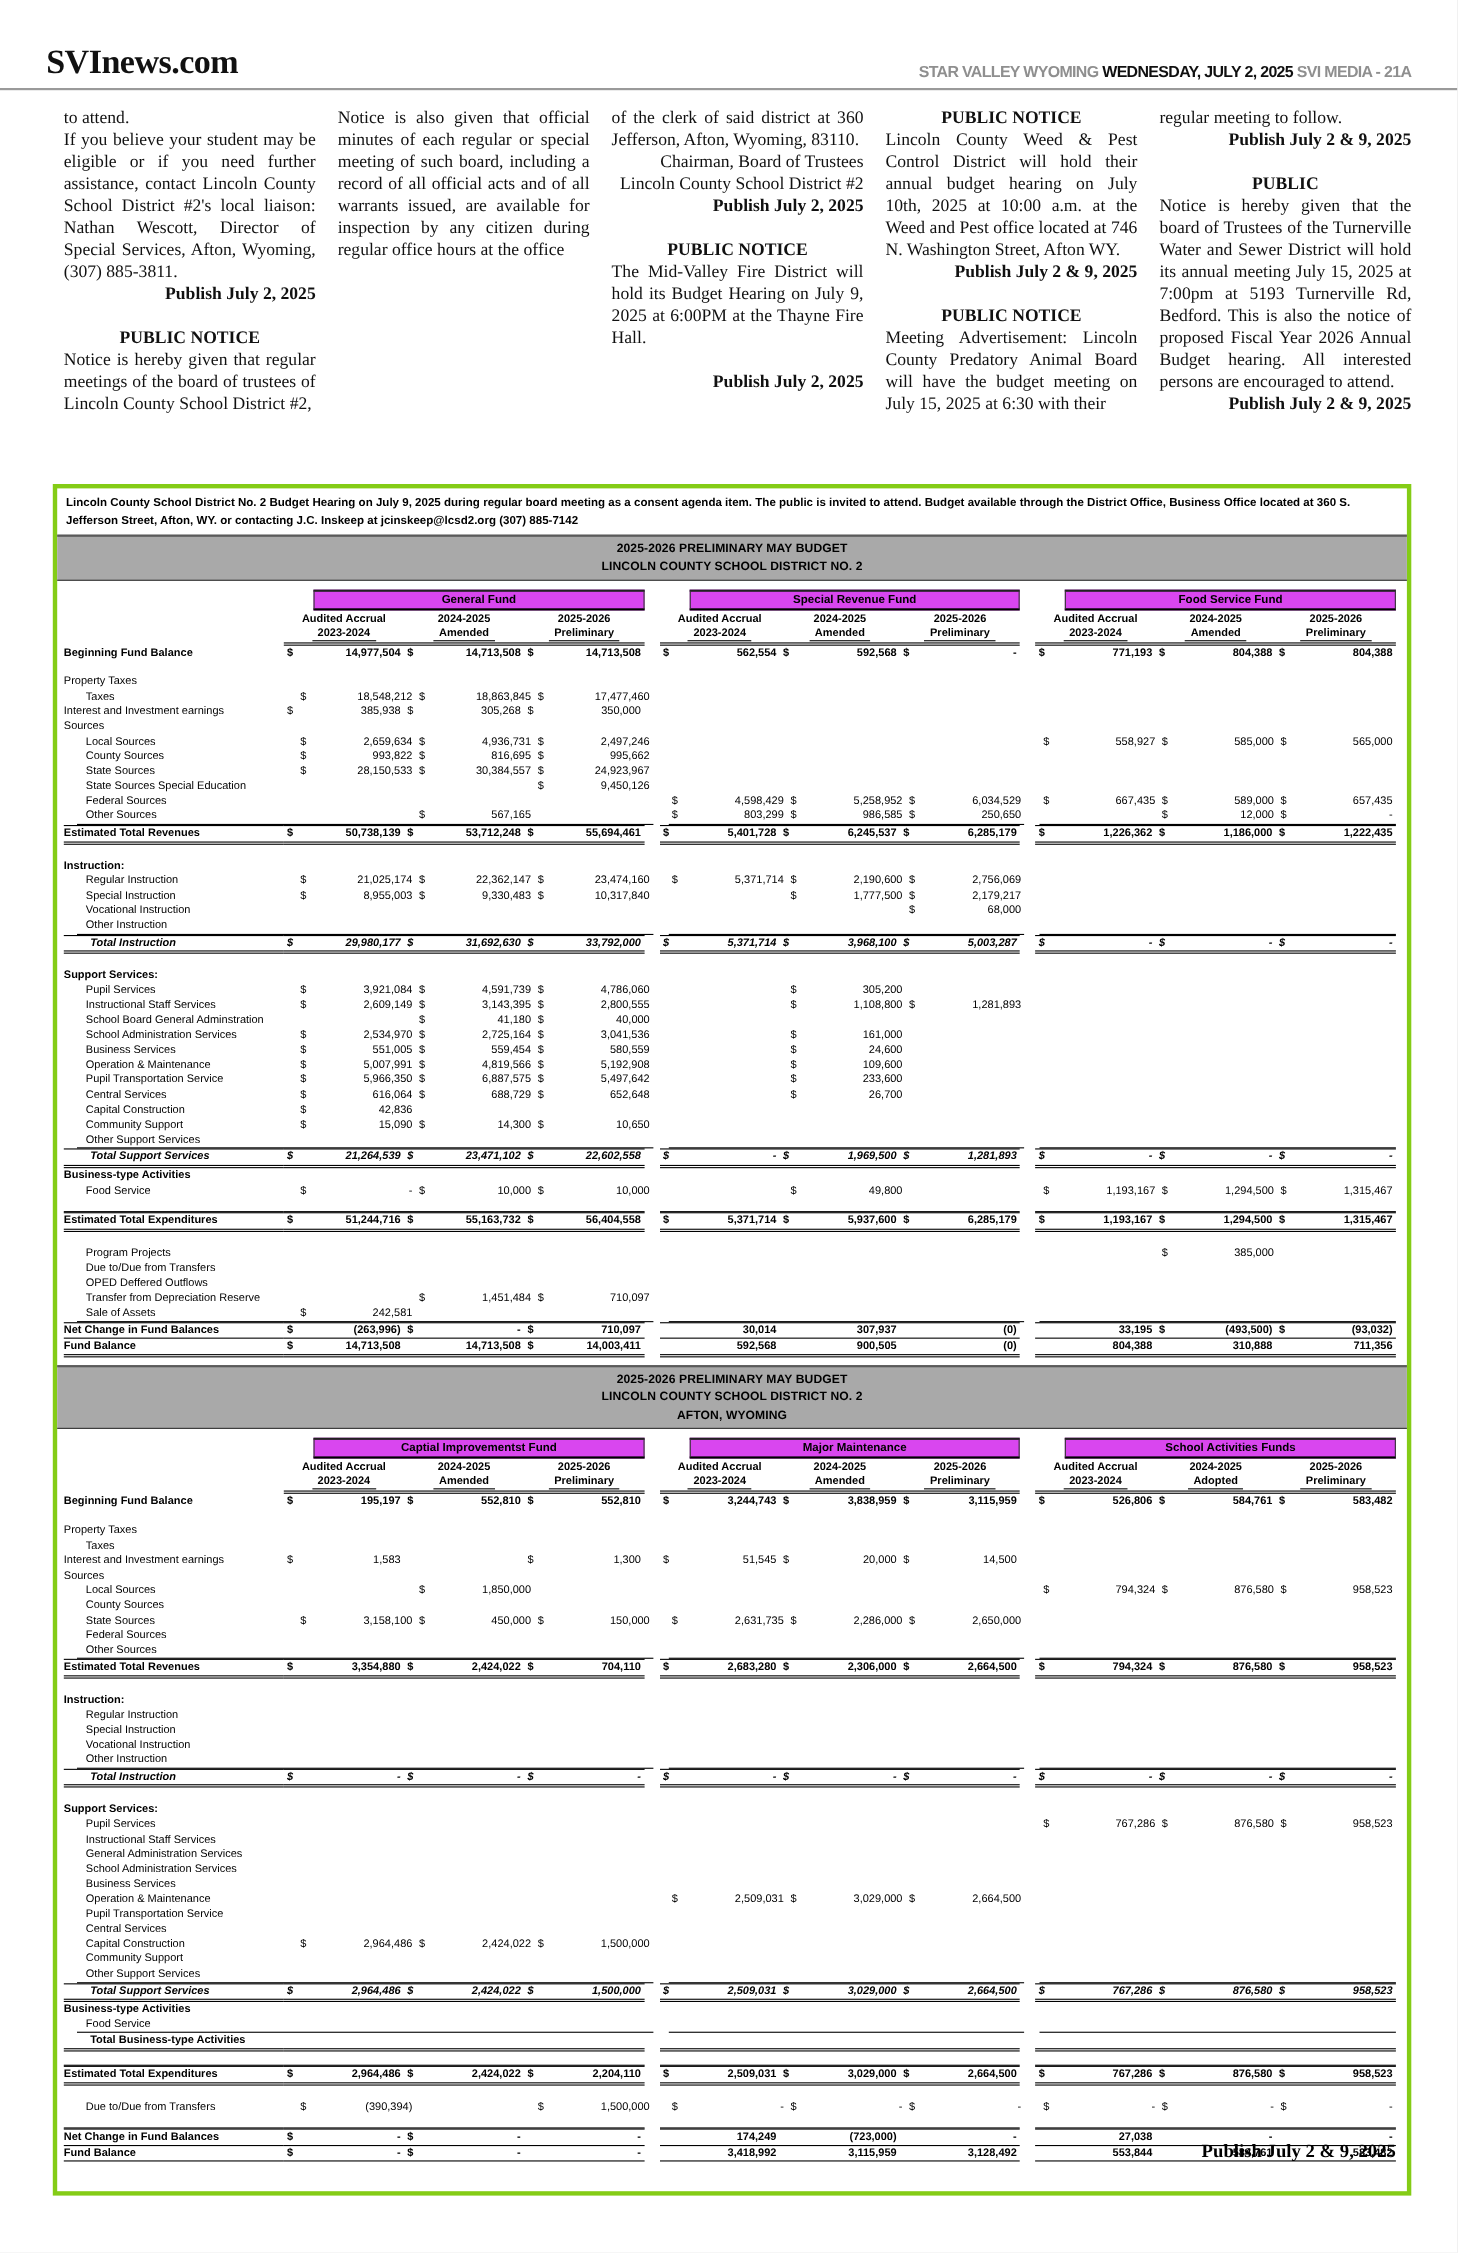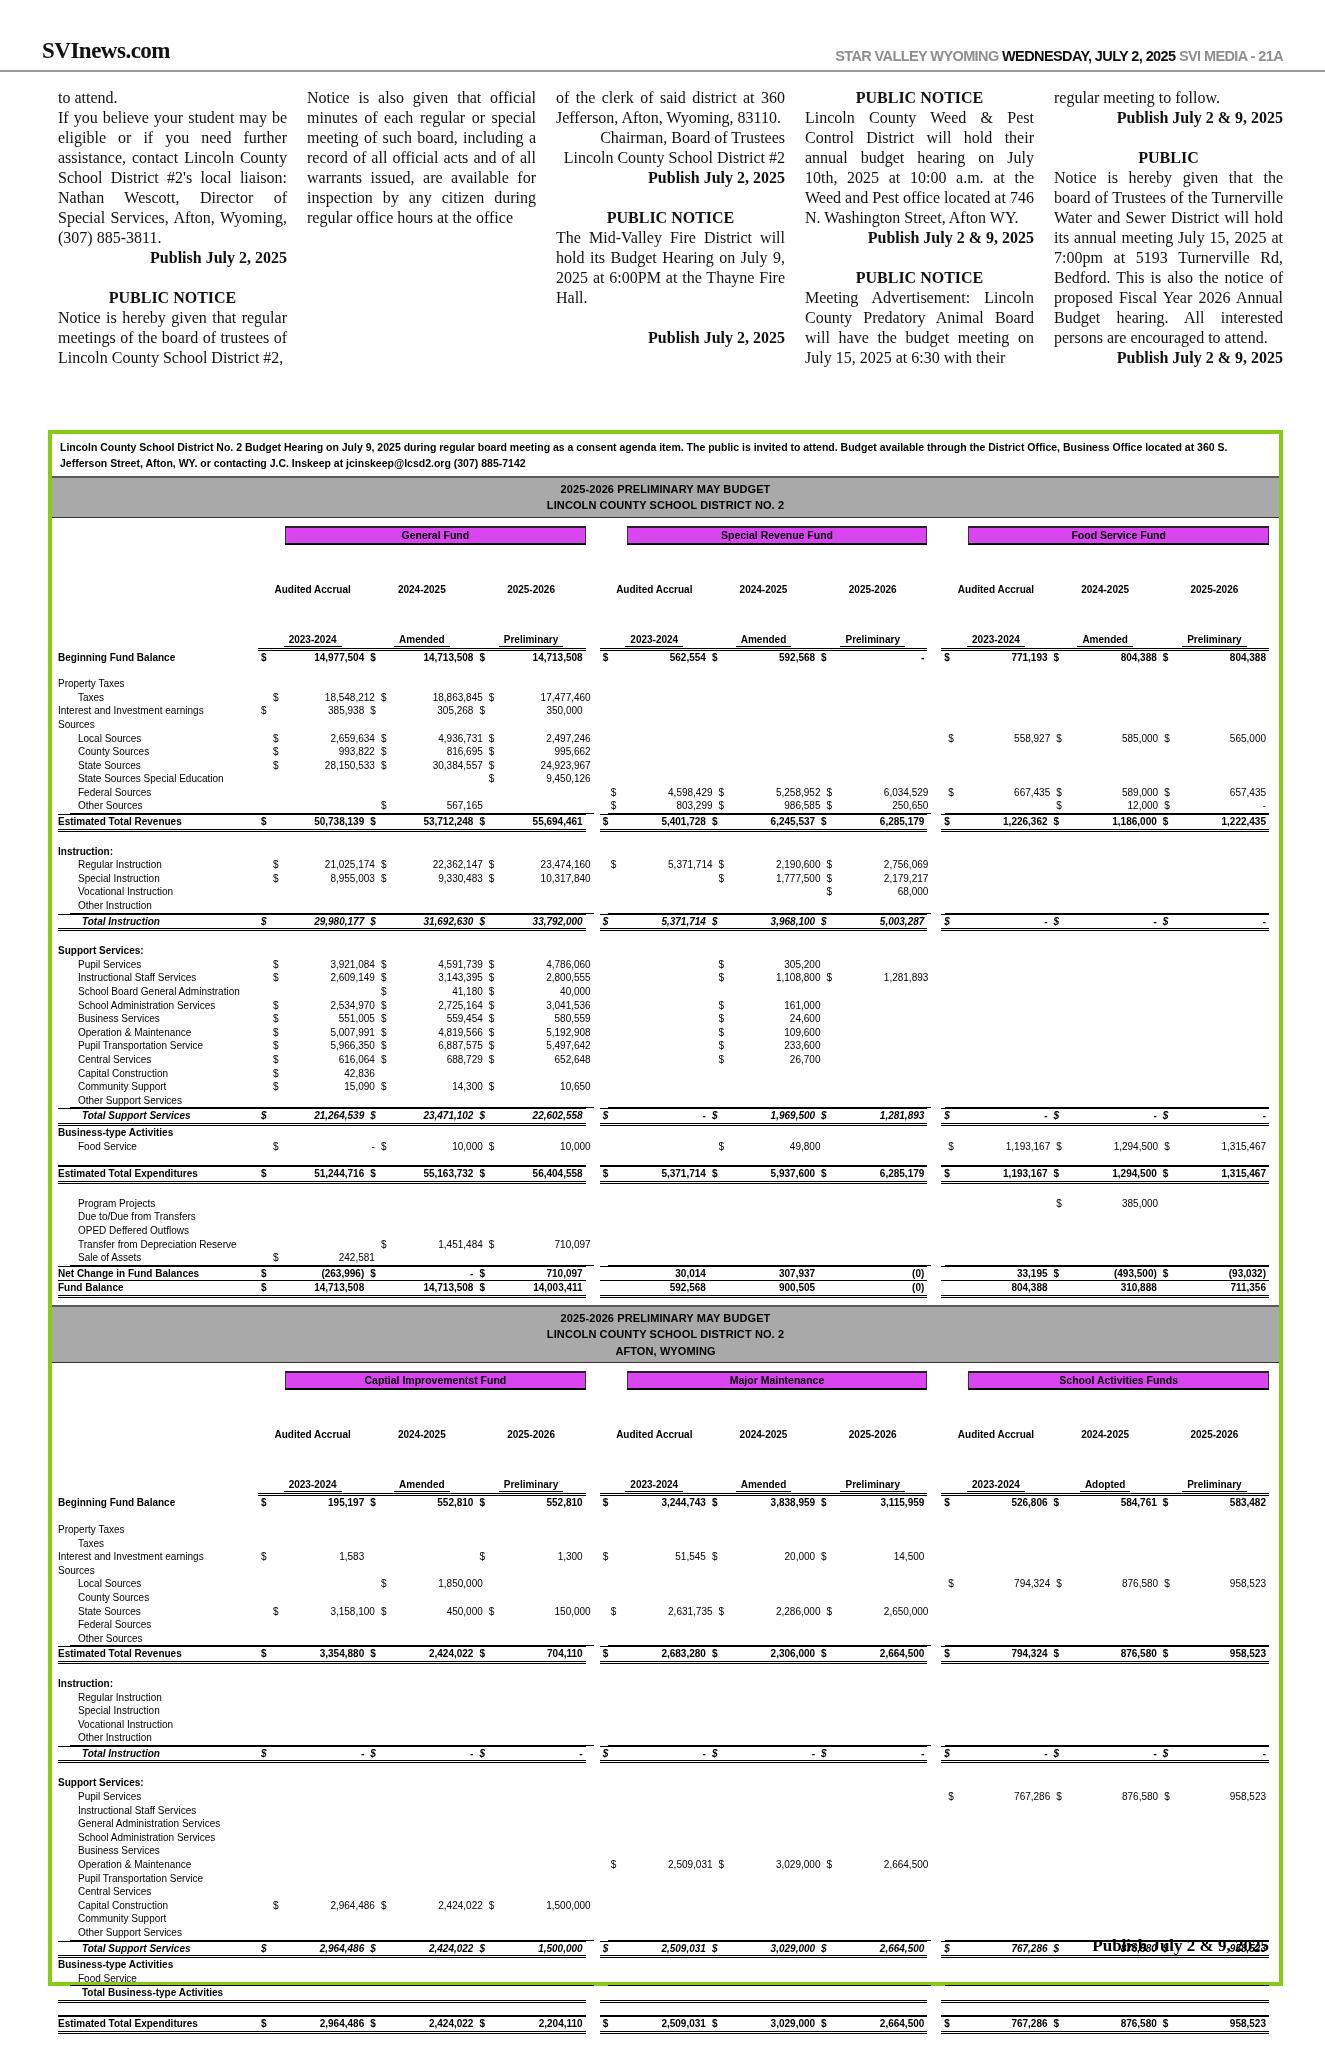--- a/index.html
+++ b/index.html
@@ -9,7 +9,7 @@
   
   .masthead { display:flex; justify-content:space-between; align-items:flex-end;
               padding:38px 42px 6px 42px; border-bottom:2px solid #9a9a9a; }
-  .site { font-weight:bold; font-size:23px; letter-spacing:-0.5px; }
+  .site { font-weight:bold; font-size:31px; letter-spacing:-0.5px; }
   .mh-right { font-family:"Liberation Sans", sans-serif; font-weight:bold;
               font-size:14.5px; letter-spacing:-0.6px; color:#8f8f8f; }
   .mh-right .dark { color:#101010; }

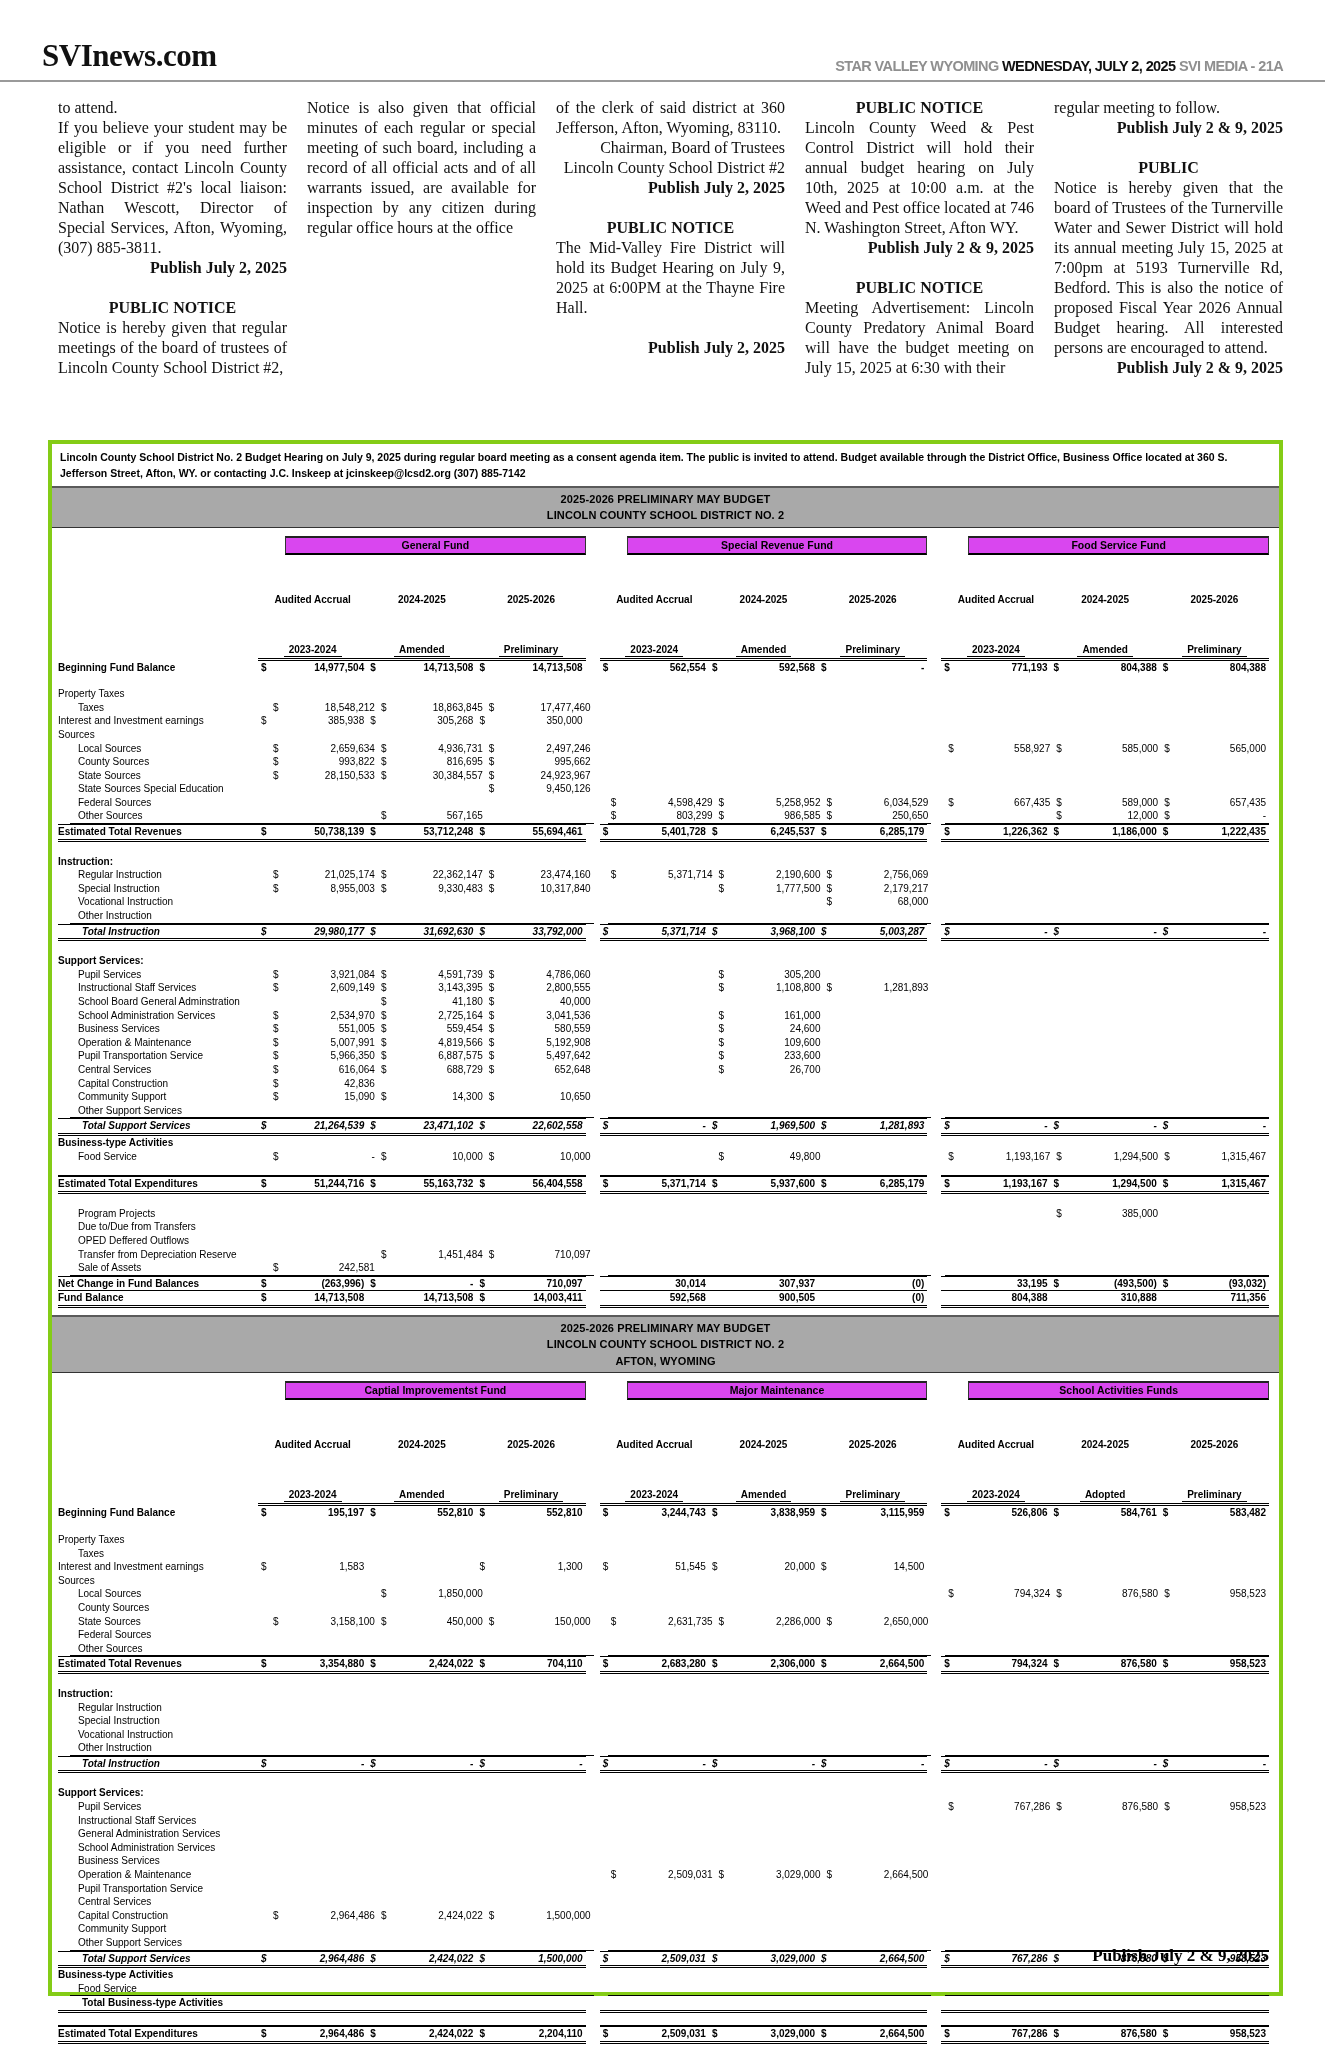--- a/index.html
+++ b/index.html
@@ -50,7 +50,7 @@
   .hcell { flex:1; display:flex; flex-direction:column; align-items:center;
            justify-content:flex-end; padding:1px 2px 0 2px; }
   .hcell span { display:block; text-align:center; font-weight:bold; font-size:10px;
-                line-height:13px; border-bottom:1px solid #000; padding:0 5px;margin-top:37px; }
+                line-height:13px; border-bottom:1px solid #000; padding:0 5px; }
   .hcell span:first-child { border-bottom:none; }
   .tbl-publish { position:absolute; right:10px; bottom:26px;
                  font-family:"Liberation Serif", serif; font-weight:bold; font-size:17px; }

